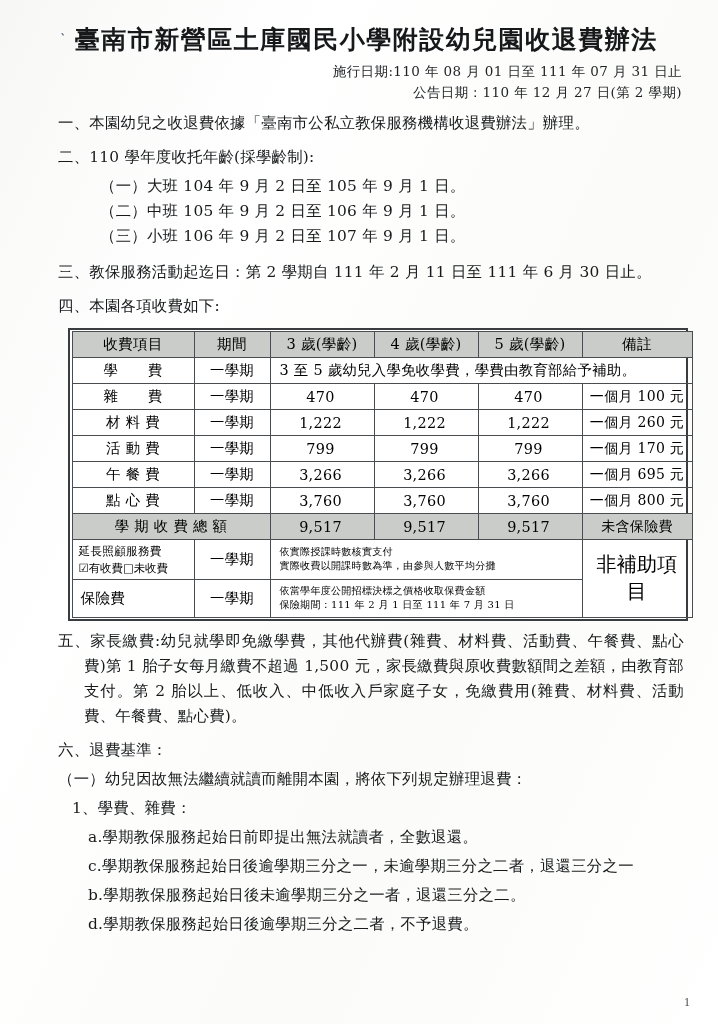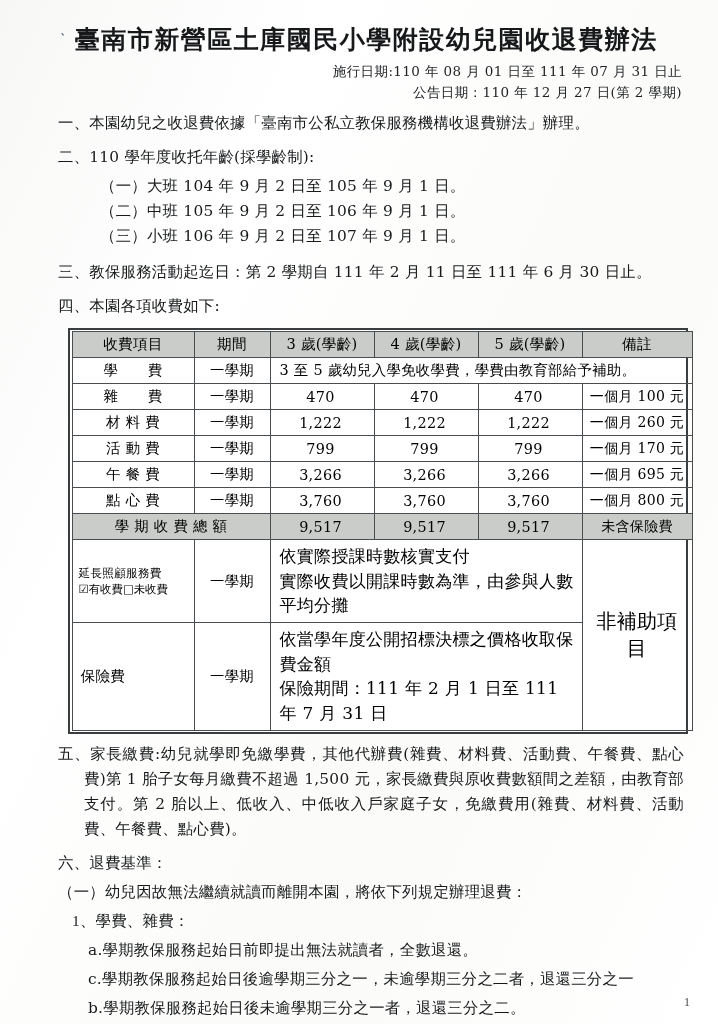--- a/index.html
+++ b/index.html
@@ -152,7 +152,7 @@
     line-height: 1.45;
     text-align: left;
     padding: 4px 6px 4px 9px !important;
-    font-size: 17px;
+    font-size: 10px;
   }
   .small-item {
     font-size: 11.6px;

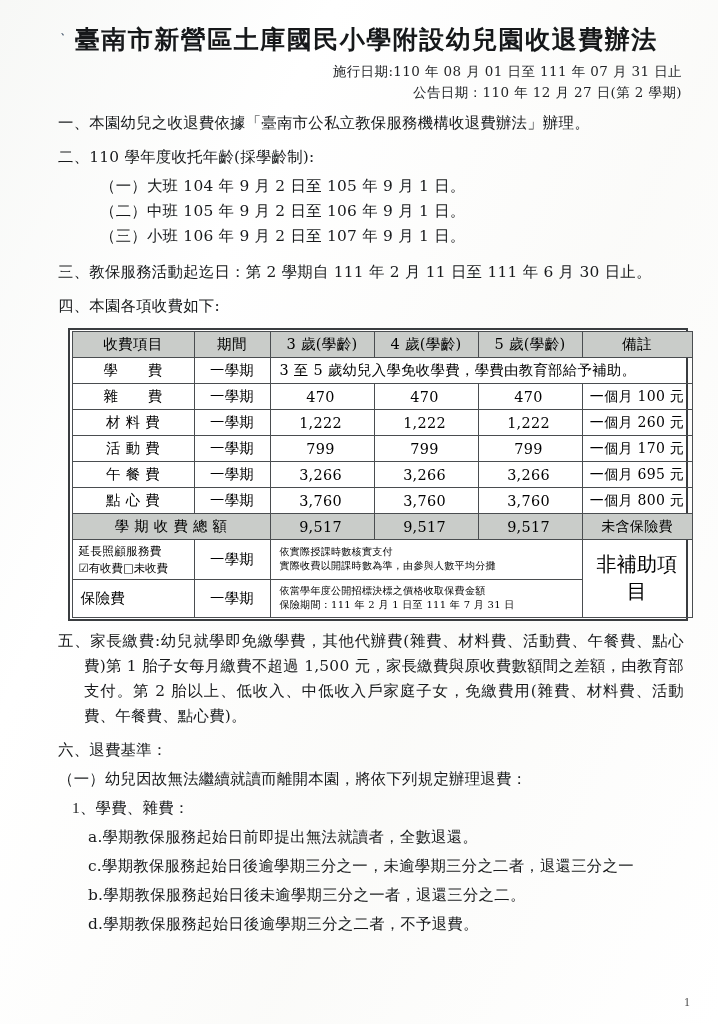--- a/index.html
+++ b/index.html
@@ -93,7 +93,7 @@
     text-indent: -26px;
   }
   .lv1 { padding-left: 0px; }
-  .lv2 { padding-left: 14px; font-family: Liberation Serif, serif; }
+  .lv2 { padding-left: 14px; }
   .lv3 { padding-left: 30px; }
   .nowrapline { white-space: nowrap; }
 

